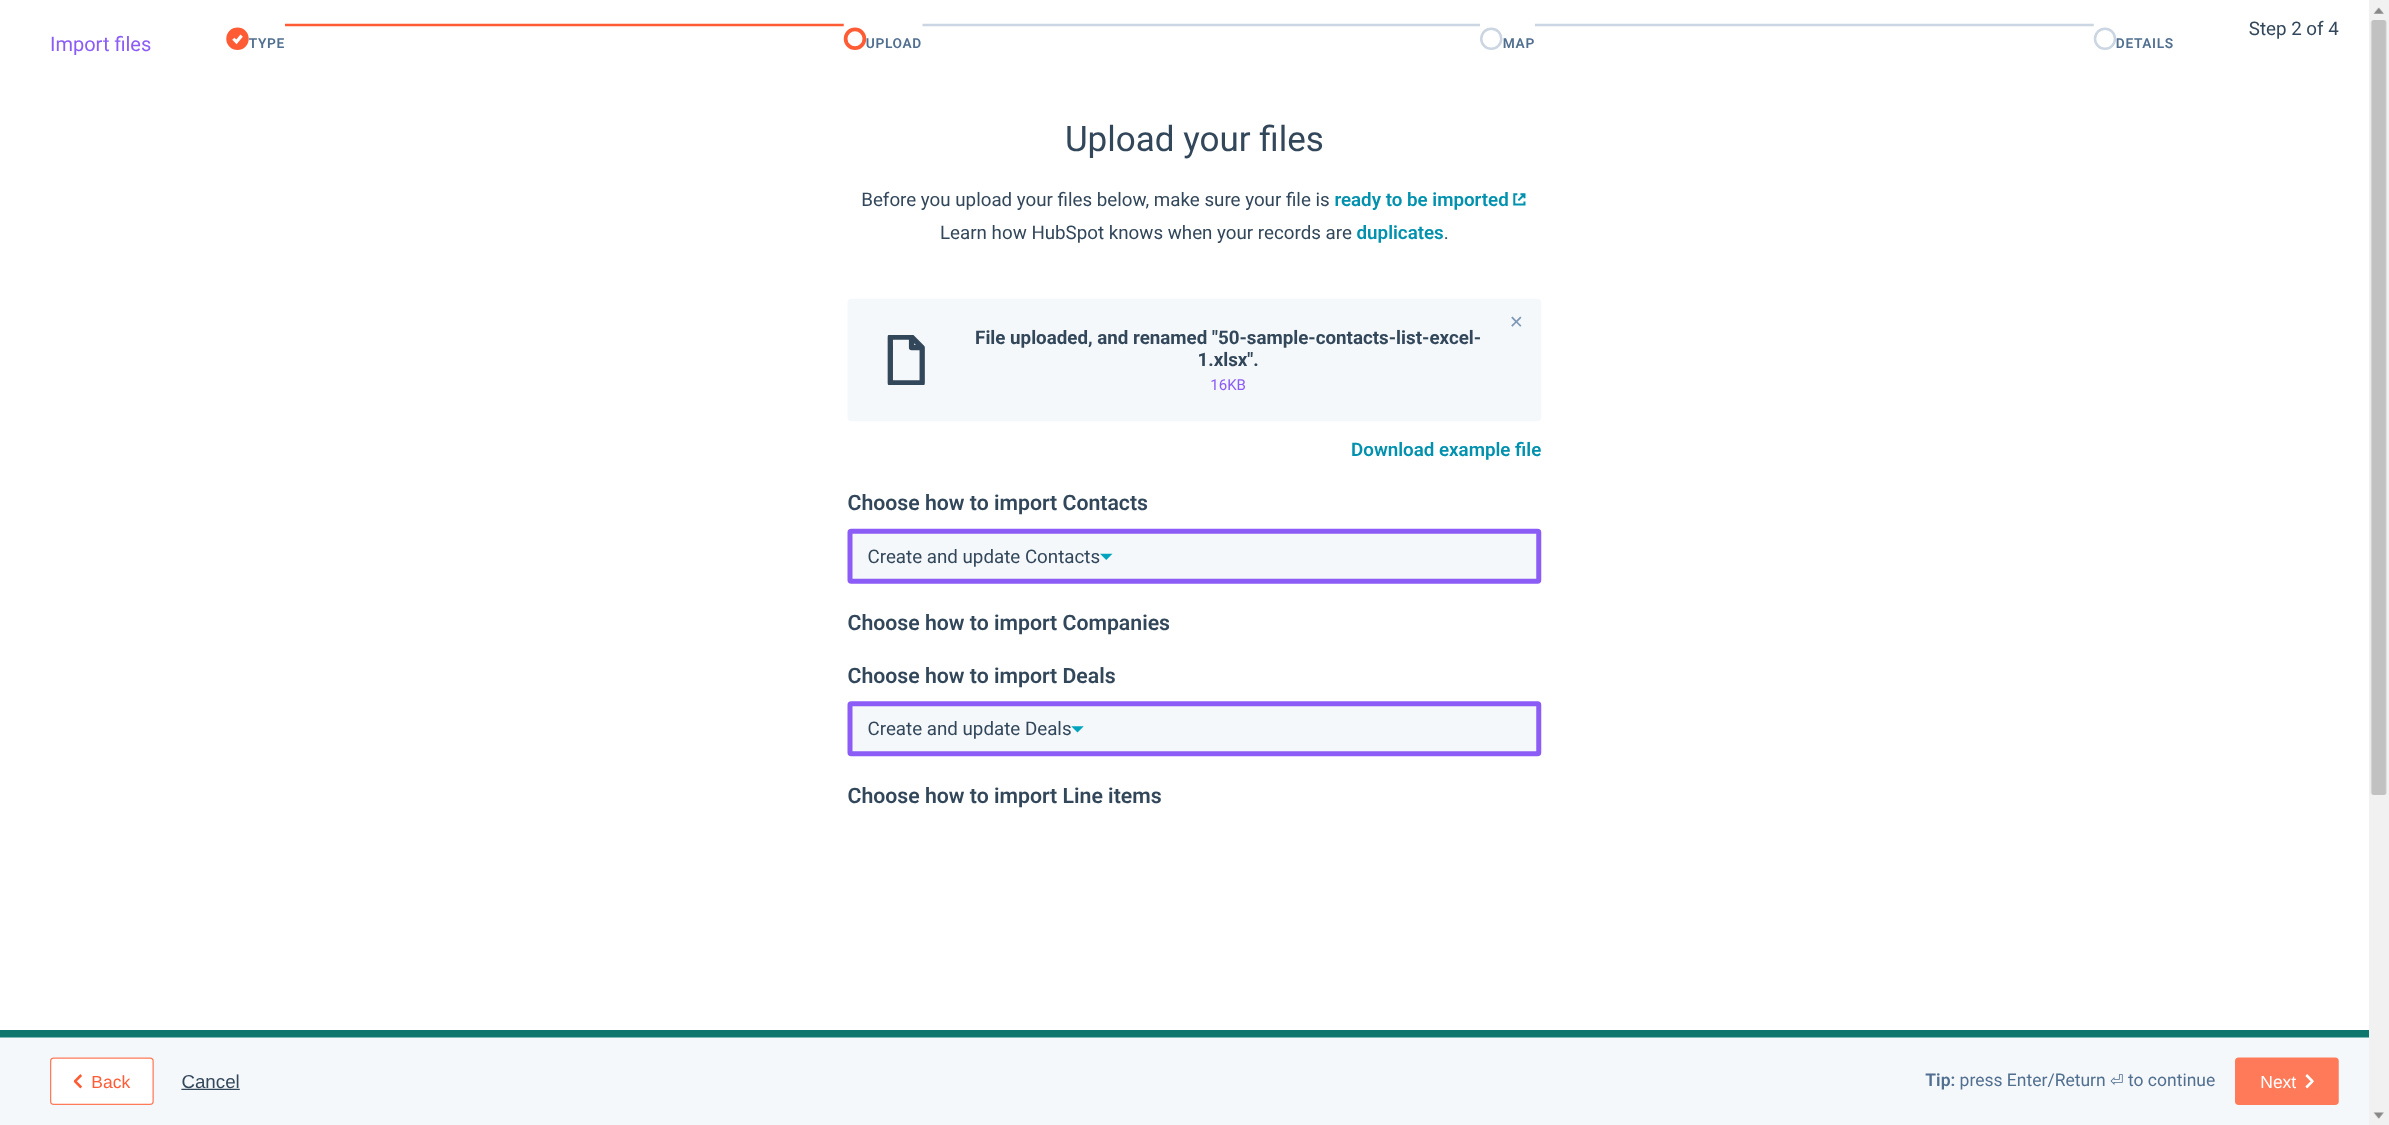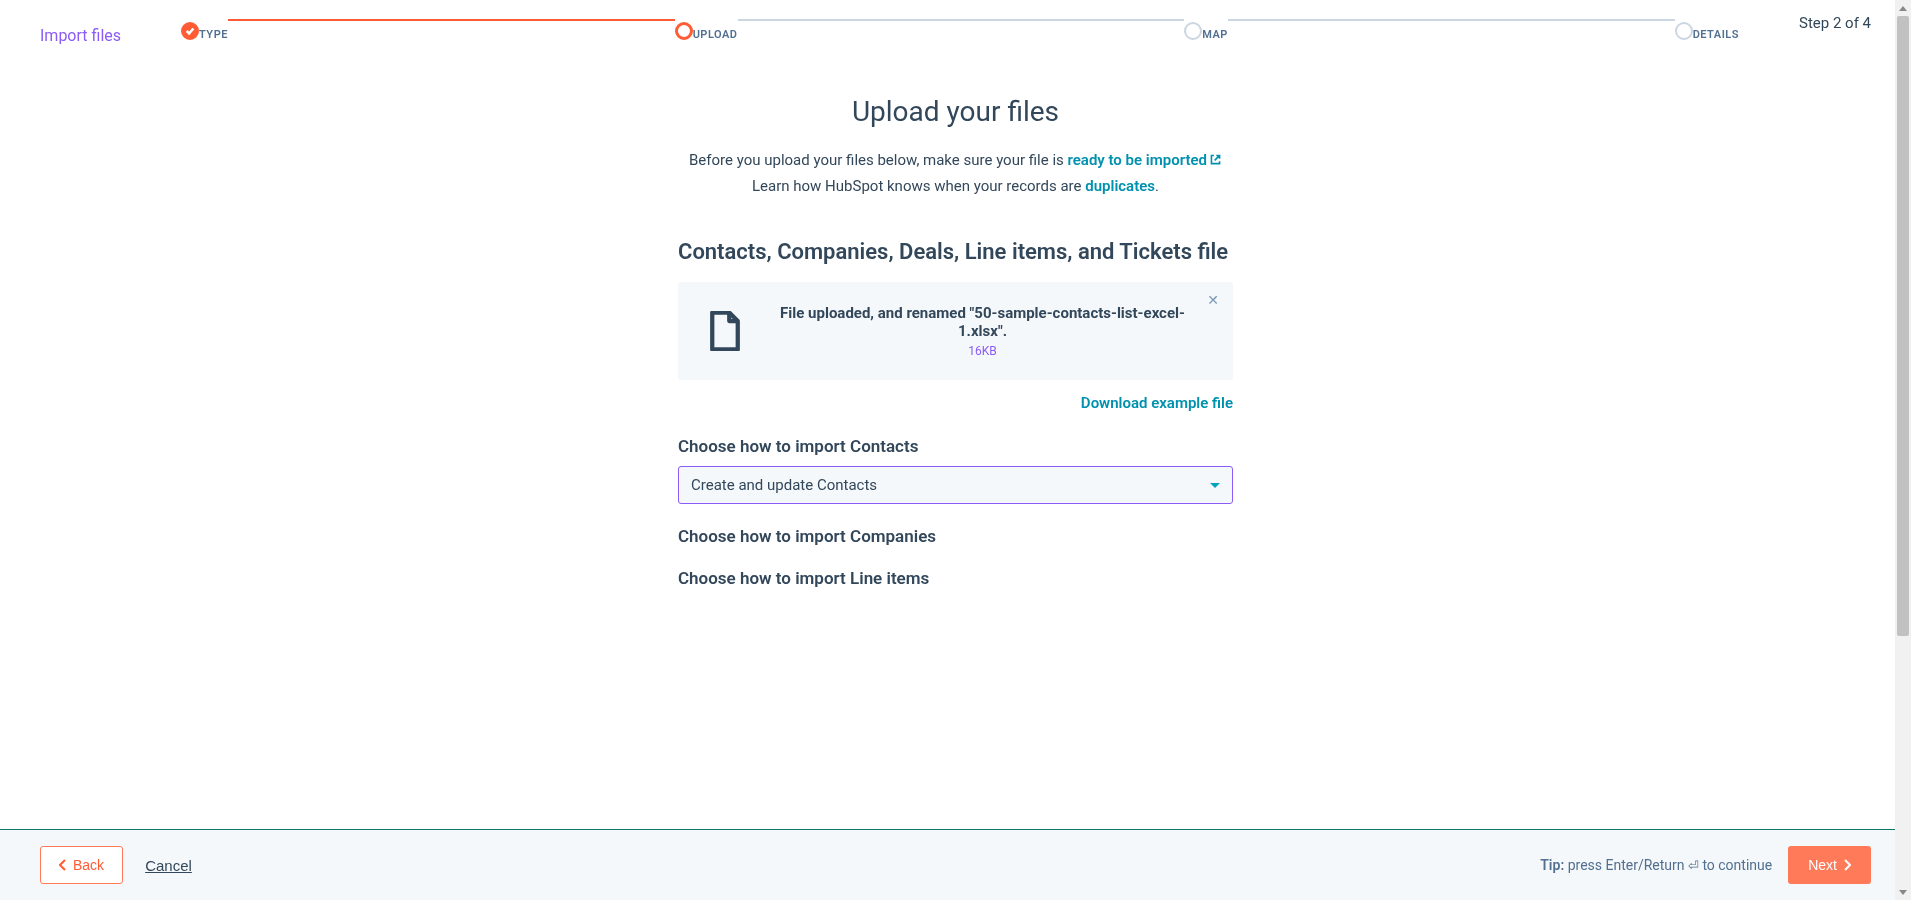--- a/index.html
+++ b/index.html
@@ -355,7 +355,6 @@
     <span>Learn how HubSpot knows when your records are </span><a class="link">duplicates</a>.
   </div>
 
-  <h2 class="section-heading">Contacts, Companies, Deals, Line items, and Tickets file</h2>
 
   <div class="file-card">
     <svg class="file-icon-svg" viewBox="0 0 24 28">

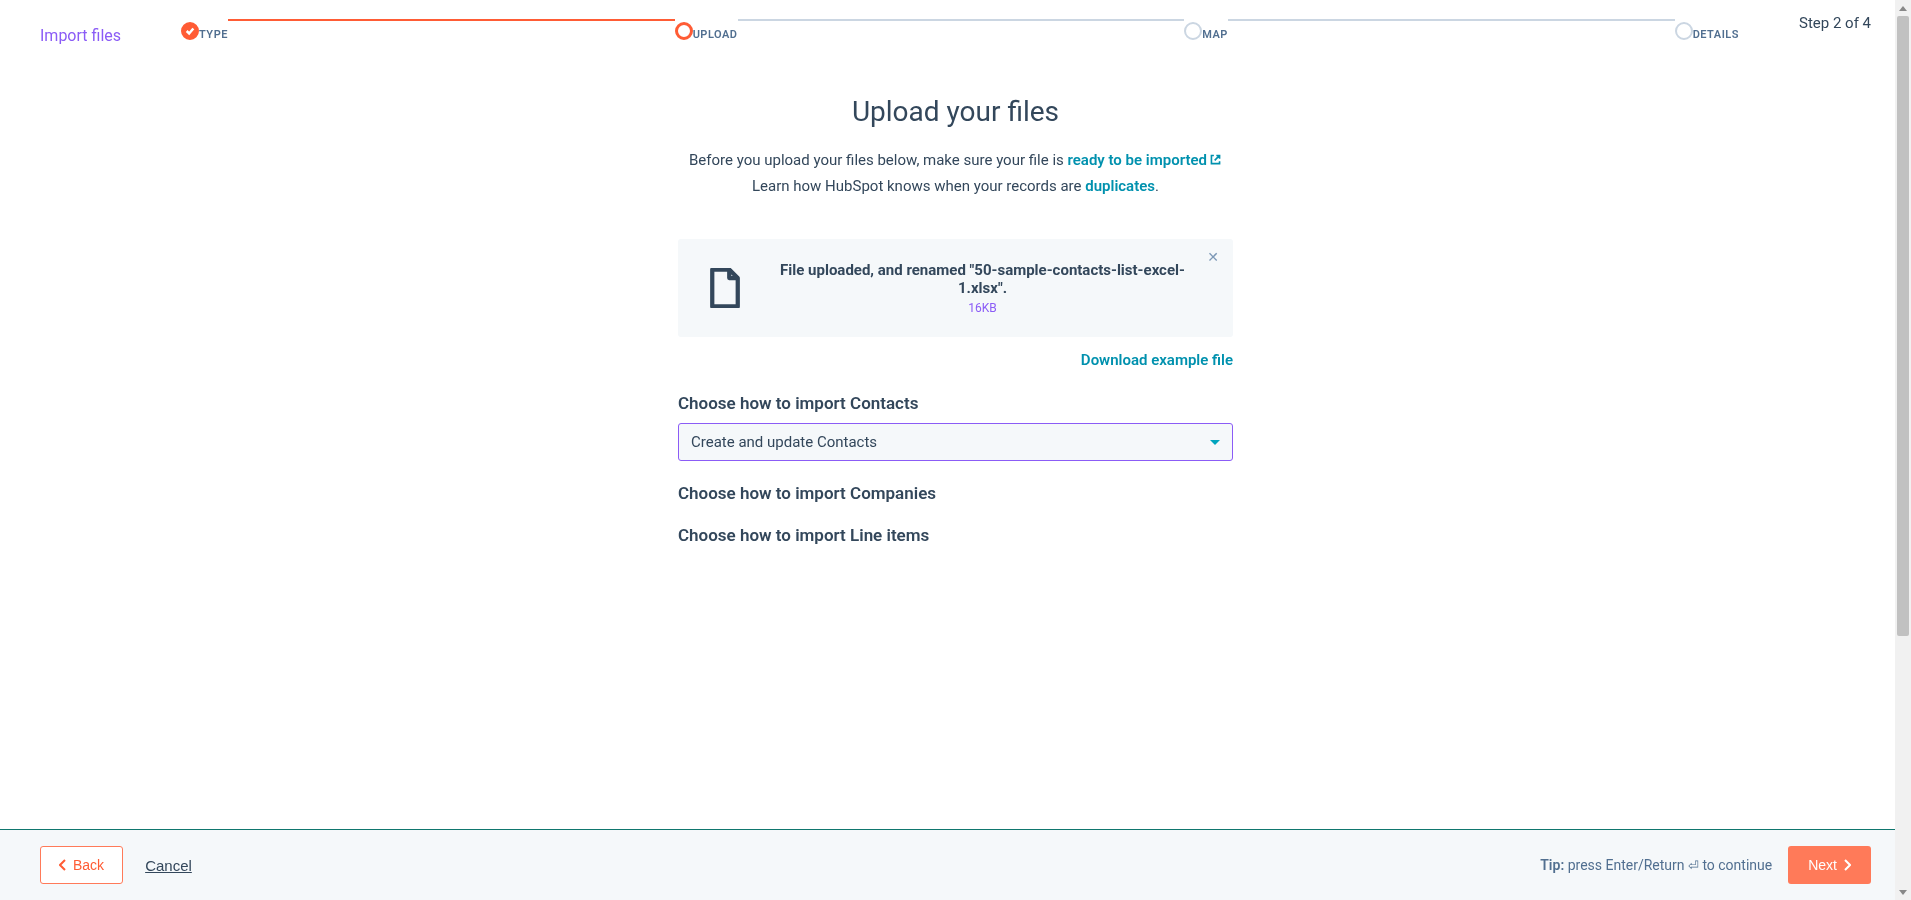--- a/index.html
+++ b/index.html
@@ -188,14 +188,13 @@
     .select-box {
       width: 100%;
       background: #f5f8fa;
-      border: 1px solid #8b5cf6;
+      border: 4px solid #8b5cf6;
       border-radius: 3px;
       padding: 9px 12px;
       font-size: 15px;
       color: #33475b;
       display: flex;
       align-items: center;
-      justify-content: space-between;
       cursor: pointer;
     }
     .caret-down {

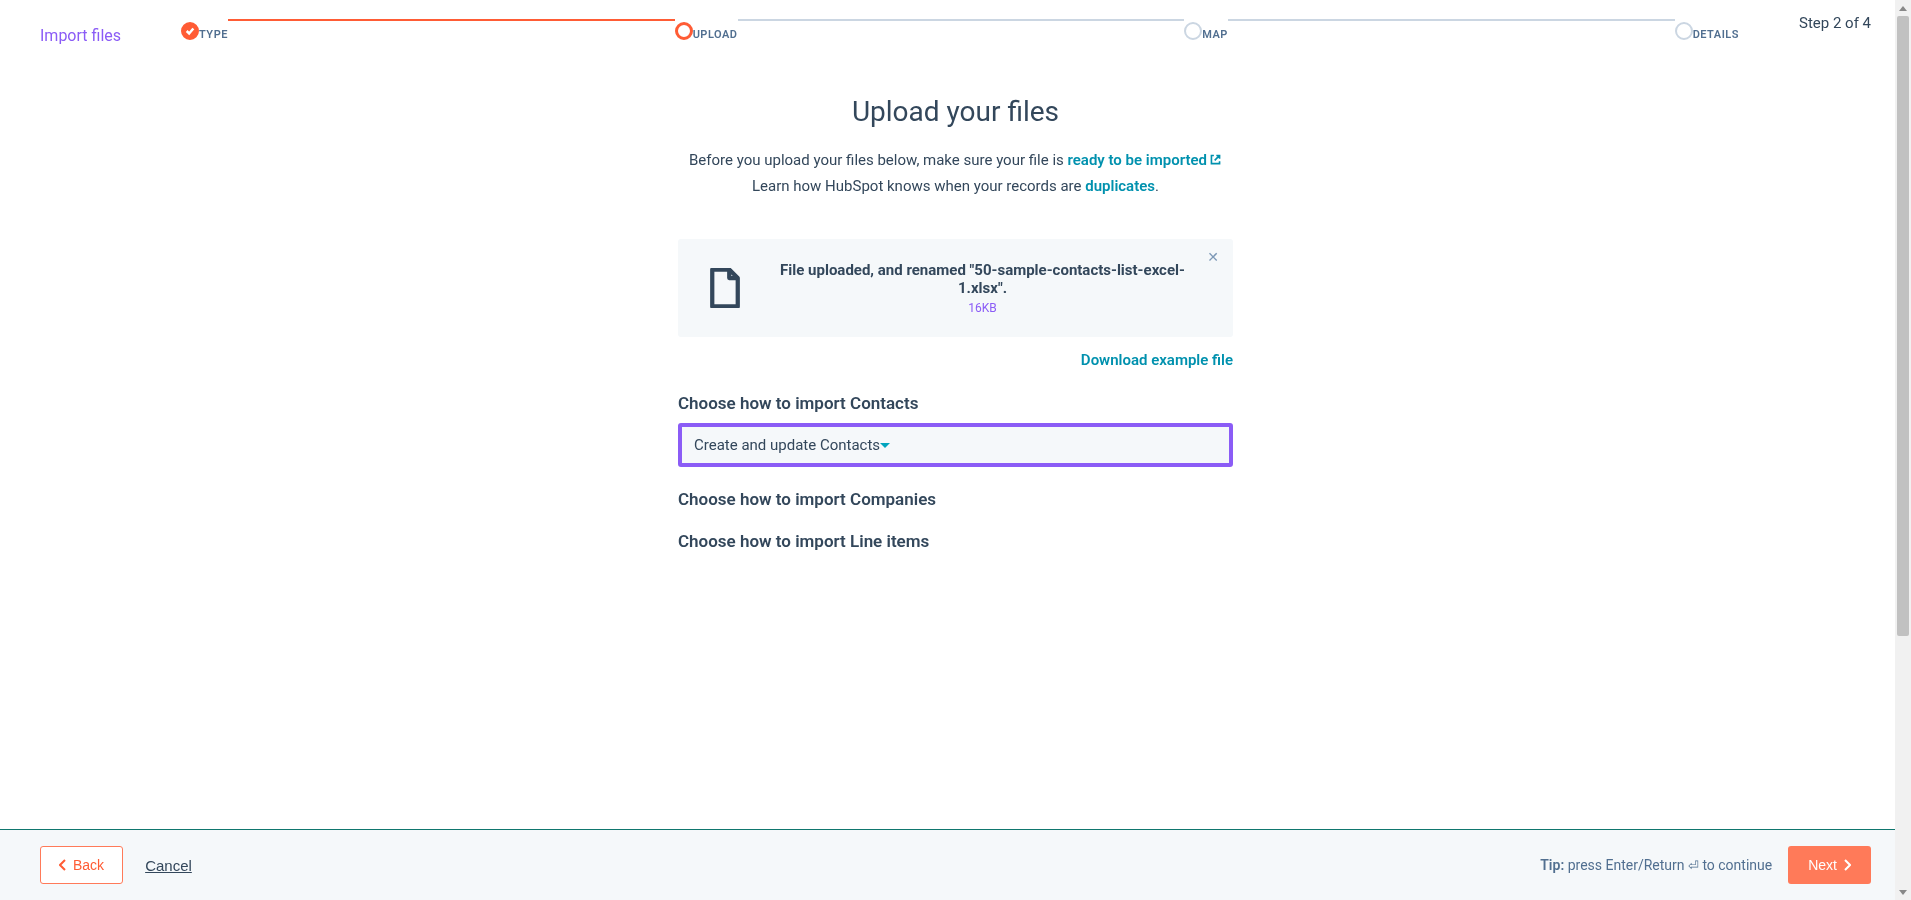--- a/index.html
+++ b/index.html
@@ -383,6 +383,13 @@
     <div class="field-label">Choose how to import Companies</div>
   </div>
 
+  <div class="field-group">
+    <div class="field-label">Choose how to import Deals</div>
+    <div class="select-box">
+      <span>Create and update Deals</span>
+      <span class="caret-down"></span>
+    </div>
+  </div>
 
   <div class="field-group">
     <div class="field-label">Choose how to import Line items</div>

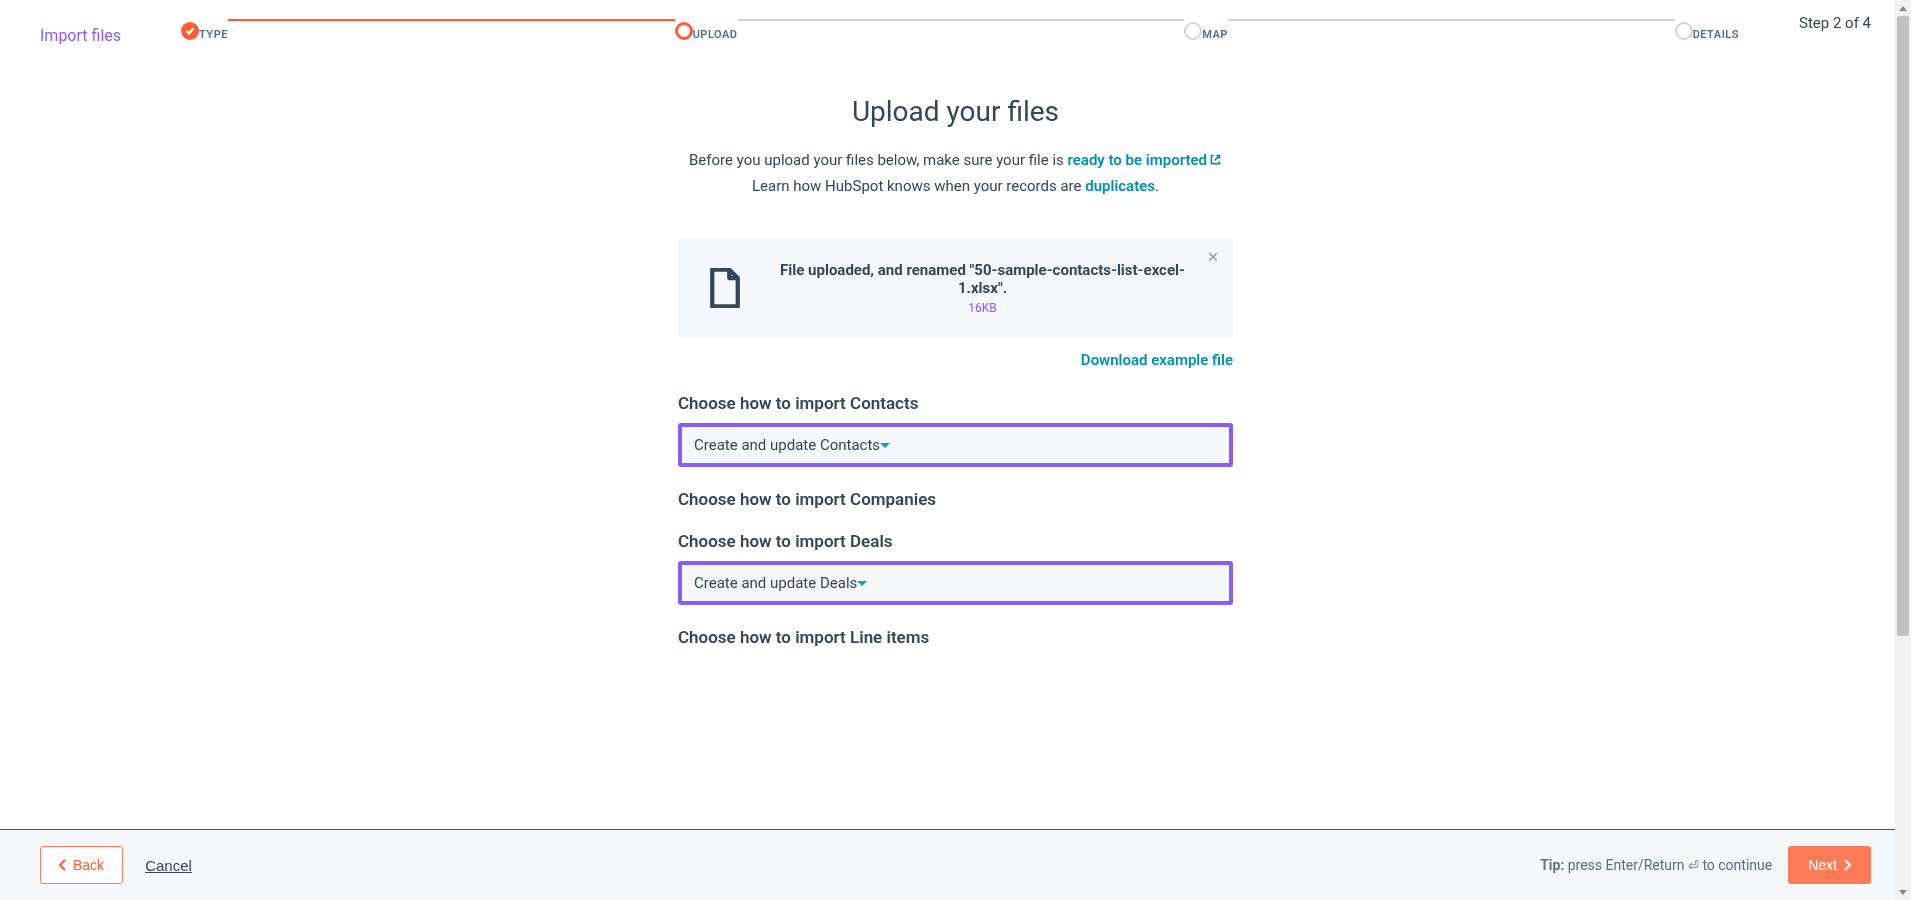--- a/index.html
+++ b/index.html
@@ -210,7 +210,7 @@
       left: 0;
       right: 0;
       background: #f5f8fa;
-      border-top: 1px solid #0f766e;
+      border-top: 6px solid #0f766e;
       padding: 16px 40px;
       display: flex;
       align-items: center;

